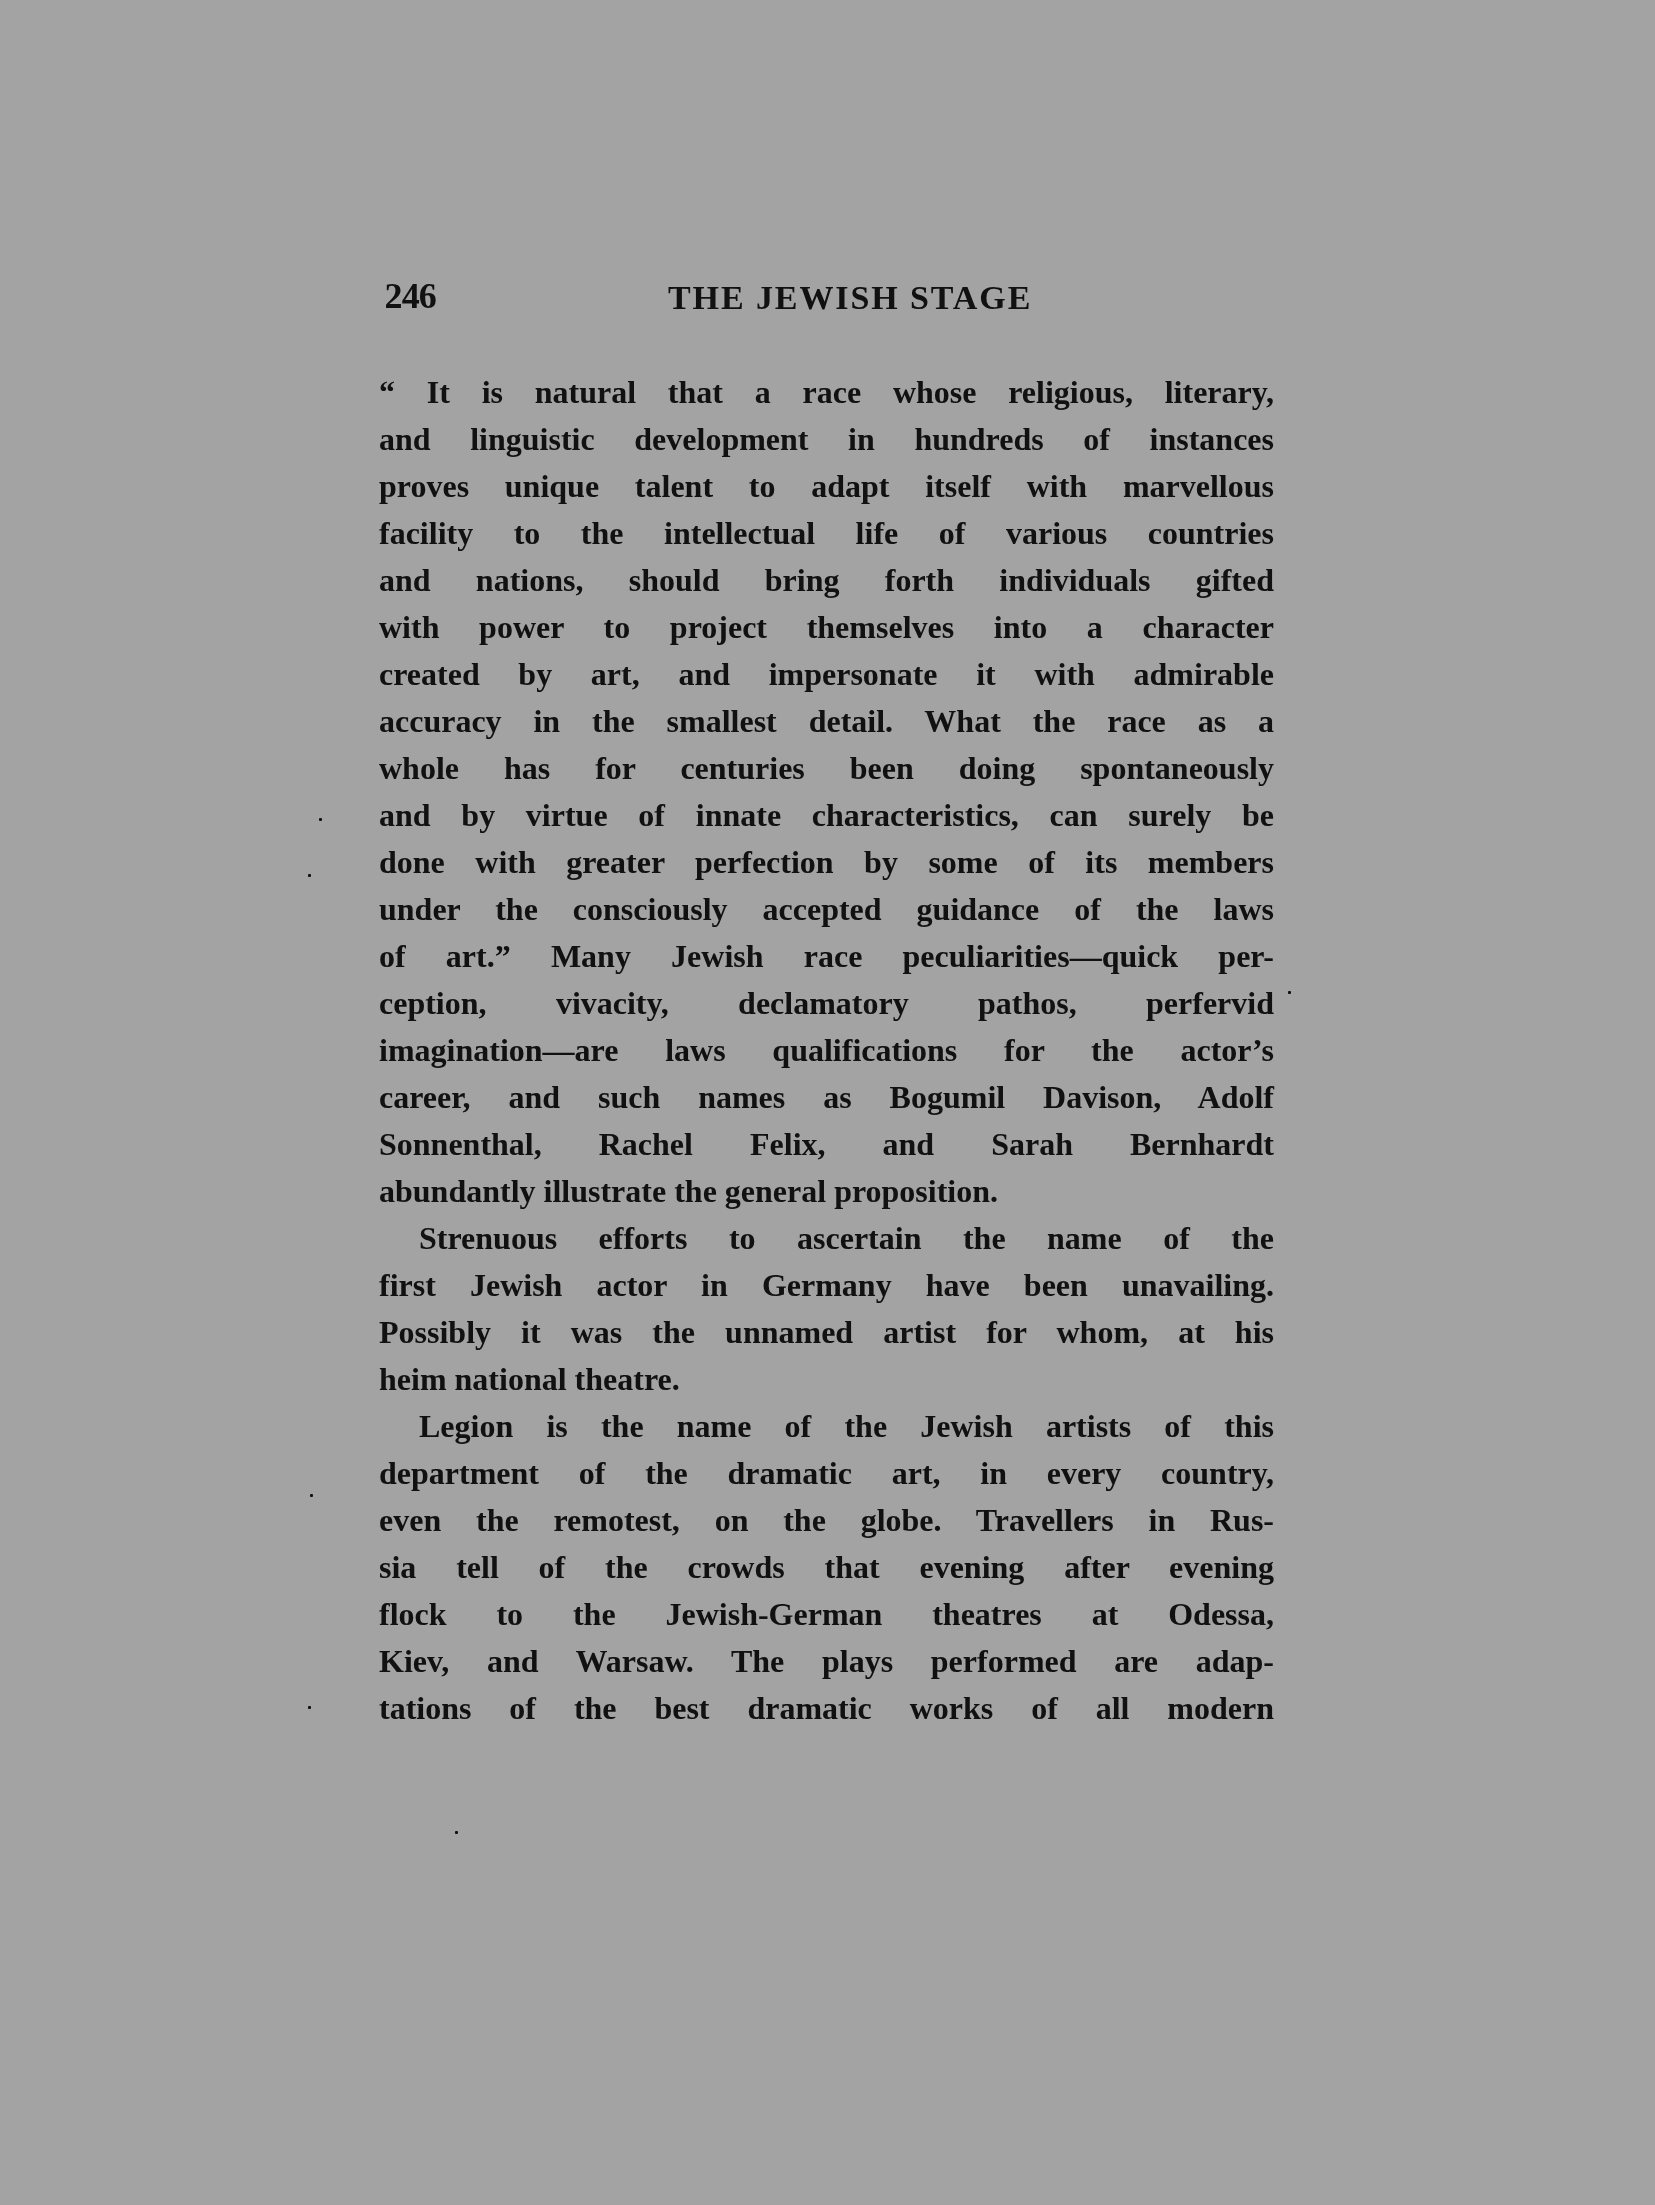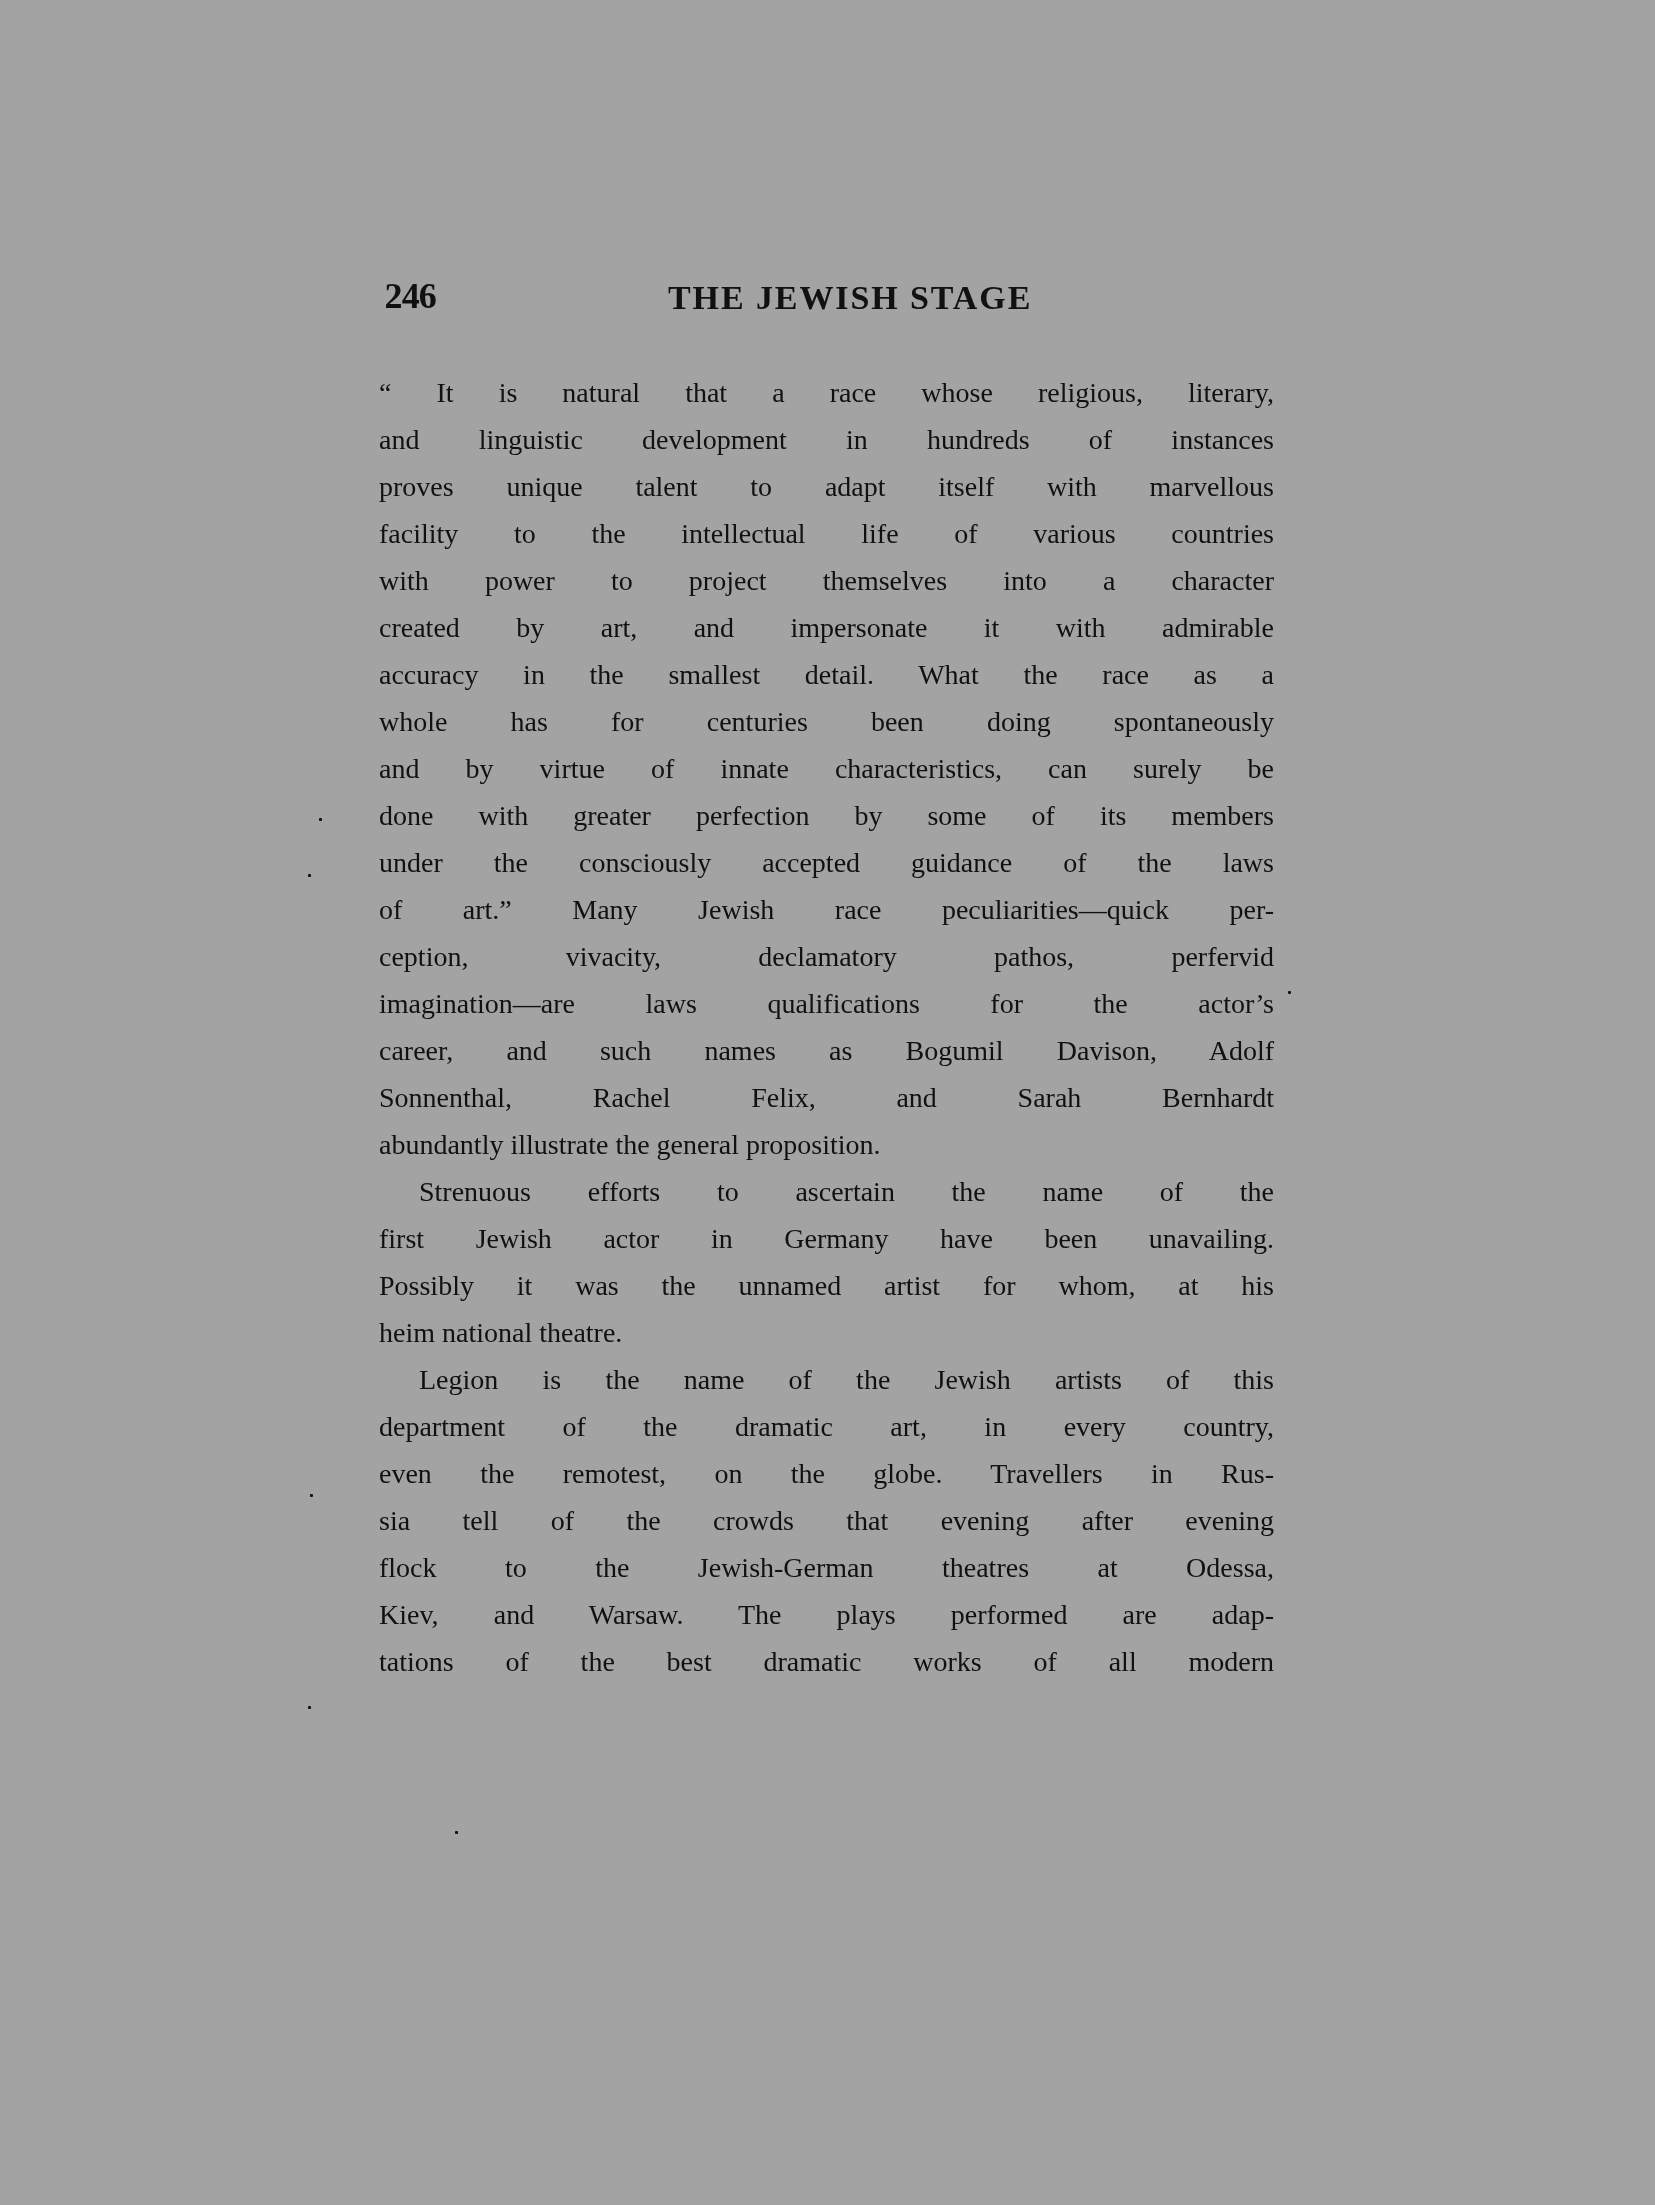--- a/index.html
+++ b/index.html
@@ -56,13 +56,14 @@
   }
   .line {
     display: block;
-    font-size: 28px;
+    font-size: 32px;
     line-height: 47px;
     height: 47px;
     white-space: nowrap;
     text-align: justify;
     text-align-last: justify;
     word-spacing: 0;
+    font-weight: bold;
   }
   .line.last {
     text-align: right;

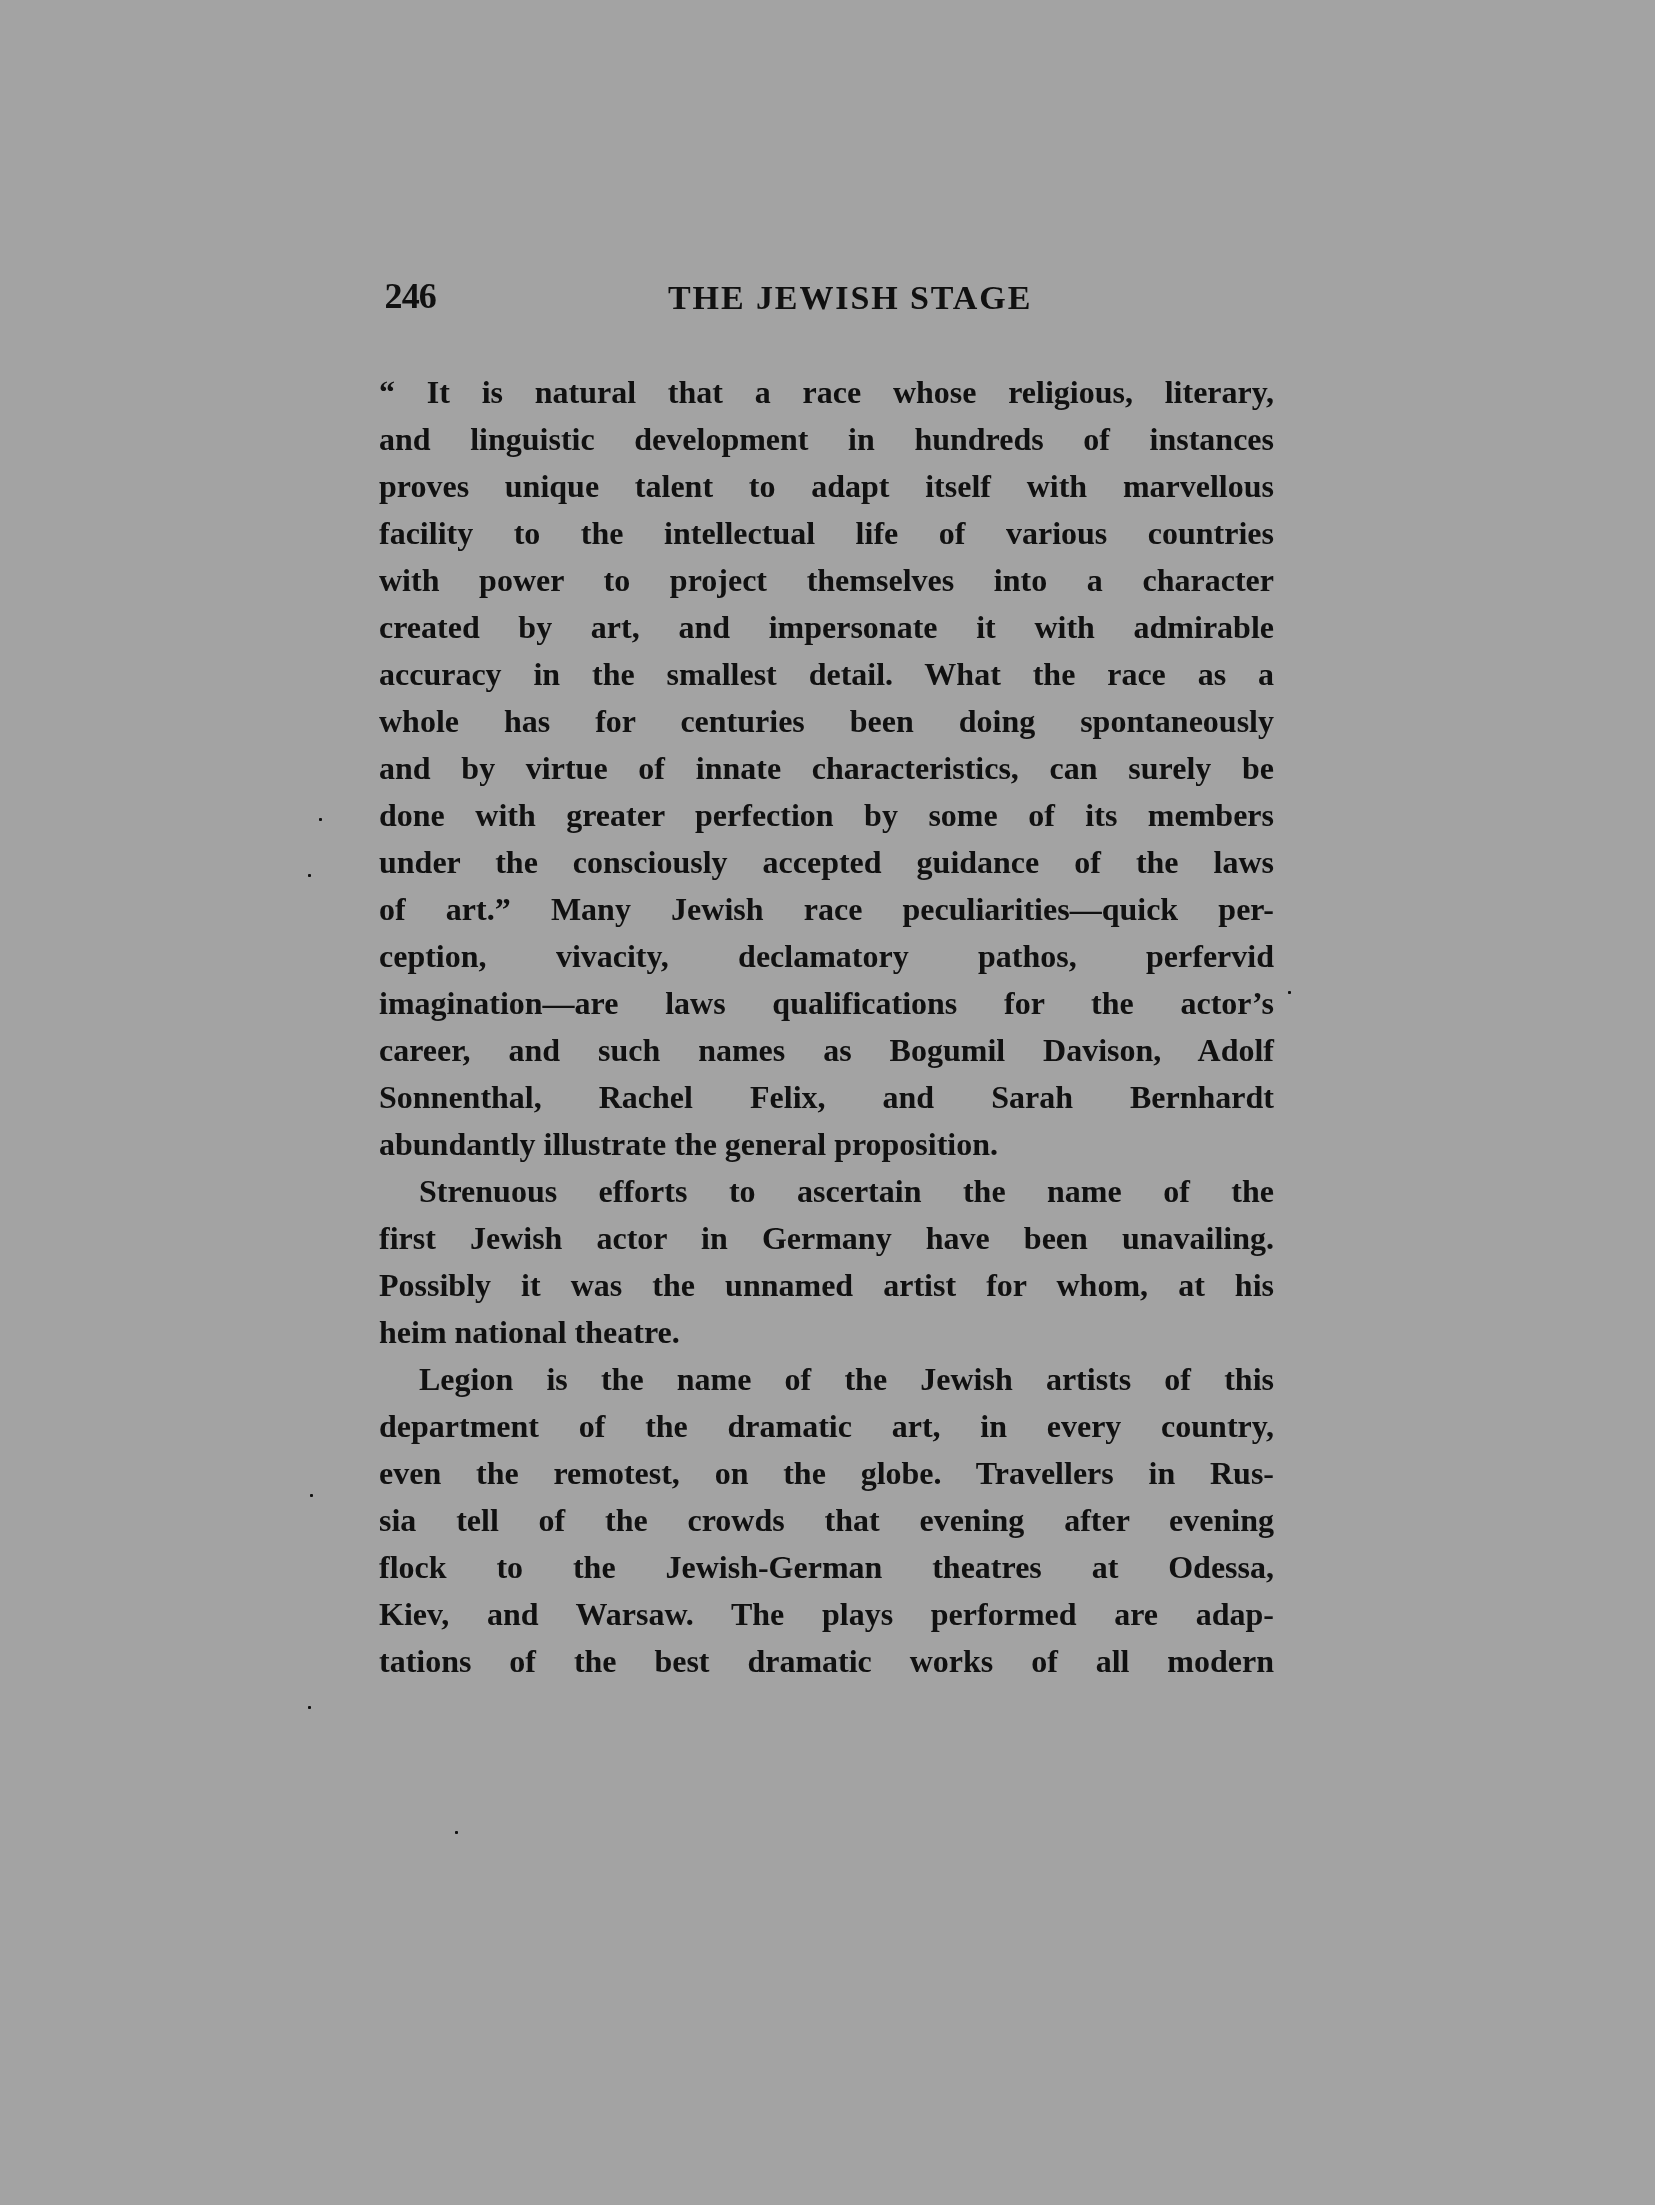--- a/index.html
+++ b/index.html
@@ -97,6 +97,7 @@
       <span class="line">and linguistic development in hundreds of instances</span>
       <span class="line">proves unique talent to adapt itself with marvellous</span>
       <span class="line">facility to the intellectual life of various countries</span>
+      <span class="line">and nations, should bring forth individuals gifted</span>
       <span class="line">with power to project themselves into a character</span>
       <span class="line">created by art, and impersonate it with admirable</span>
       <span class="line">accuracy in the smallest detail.  What the race as a</span>

